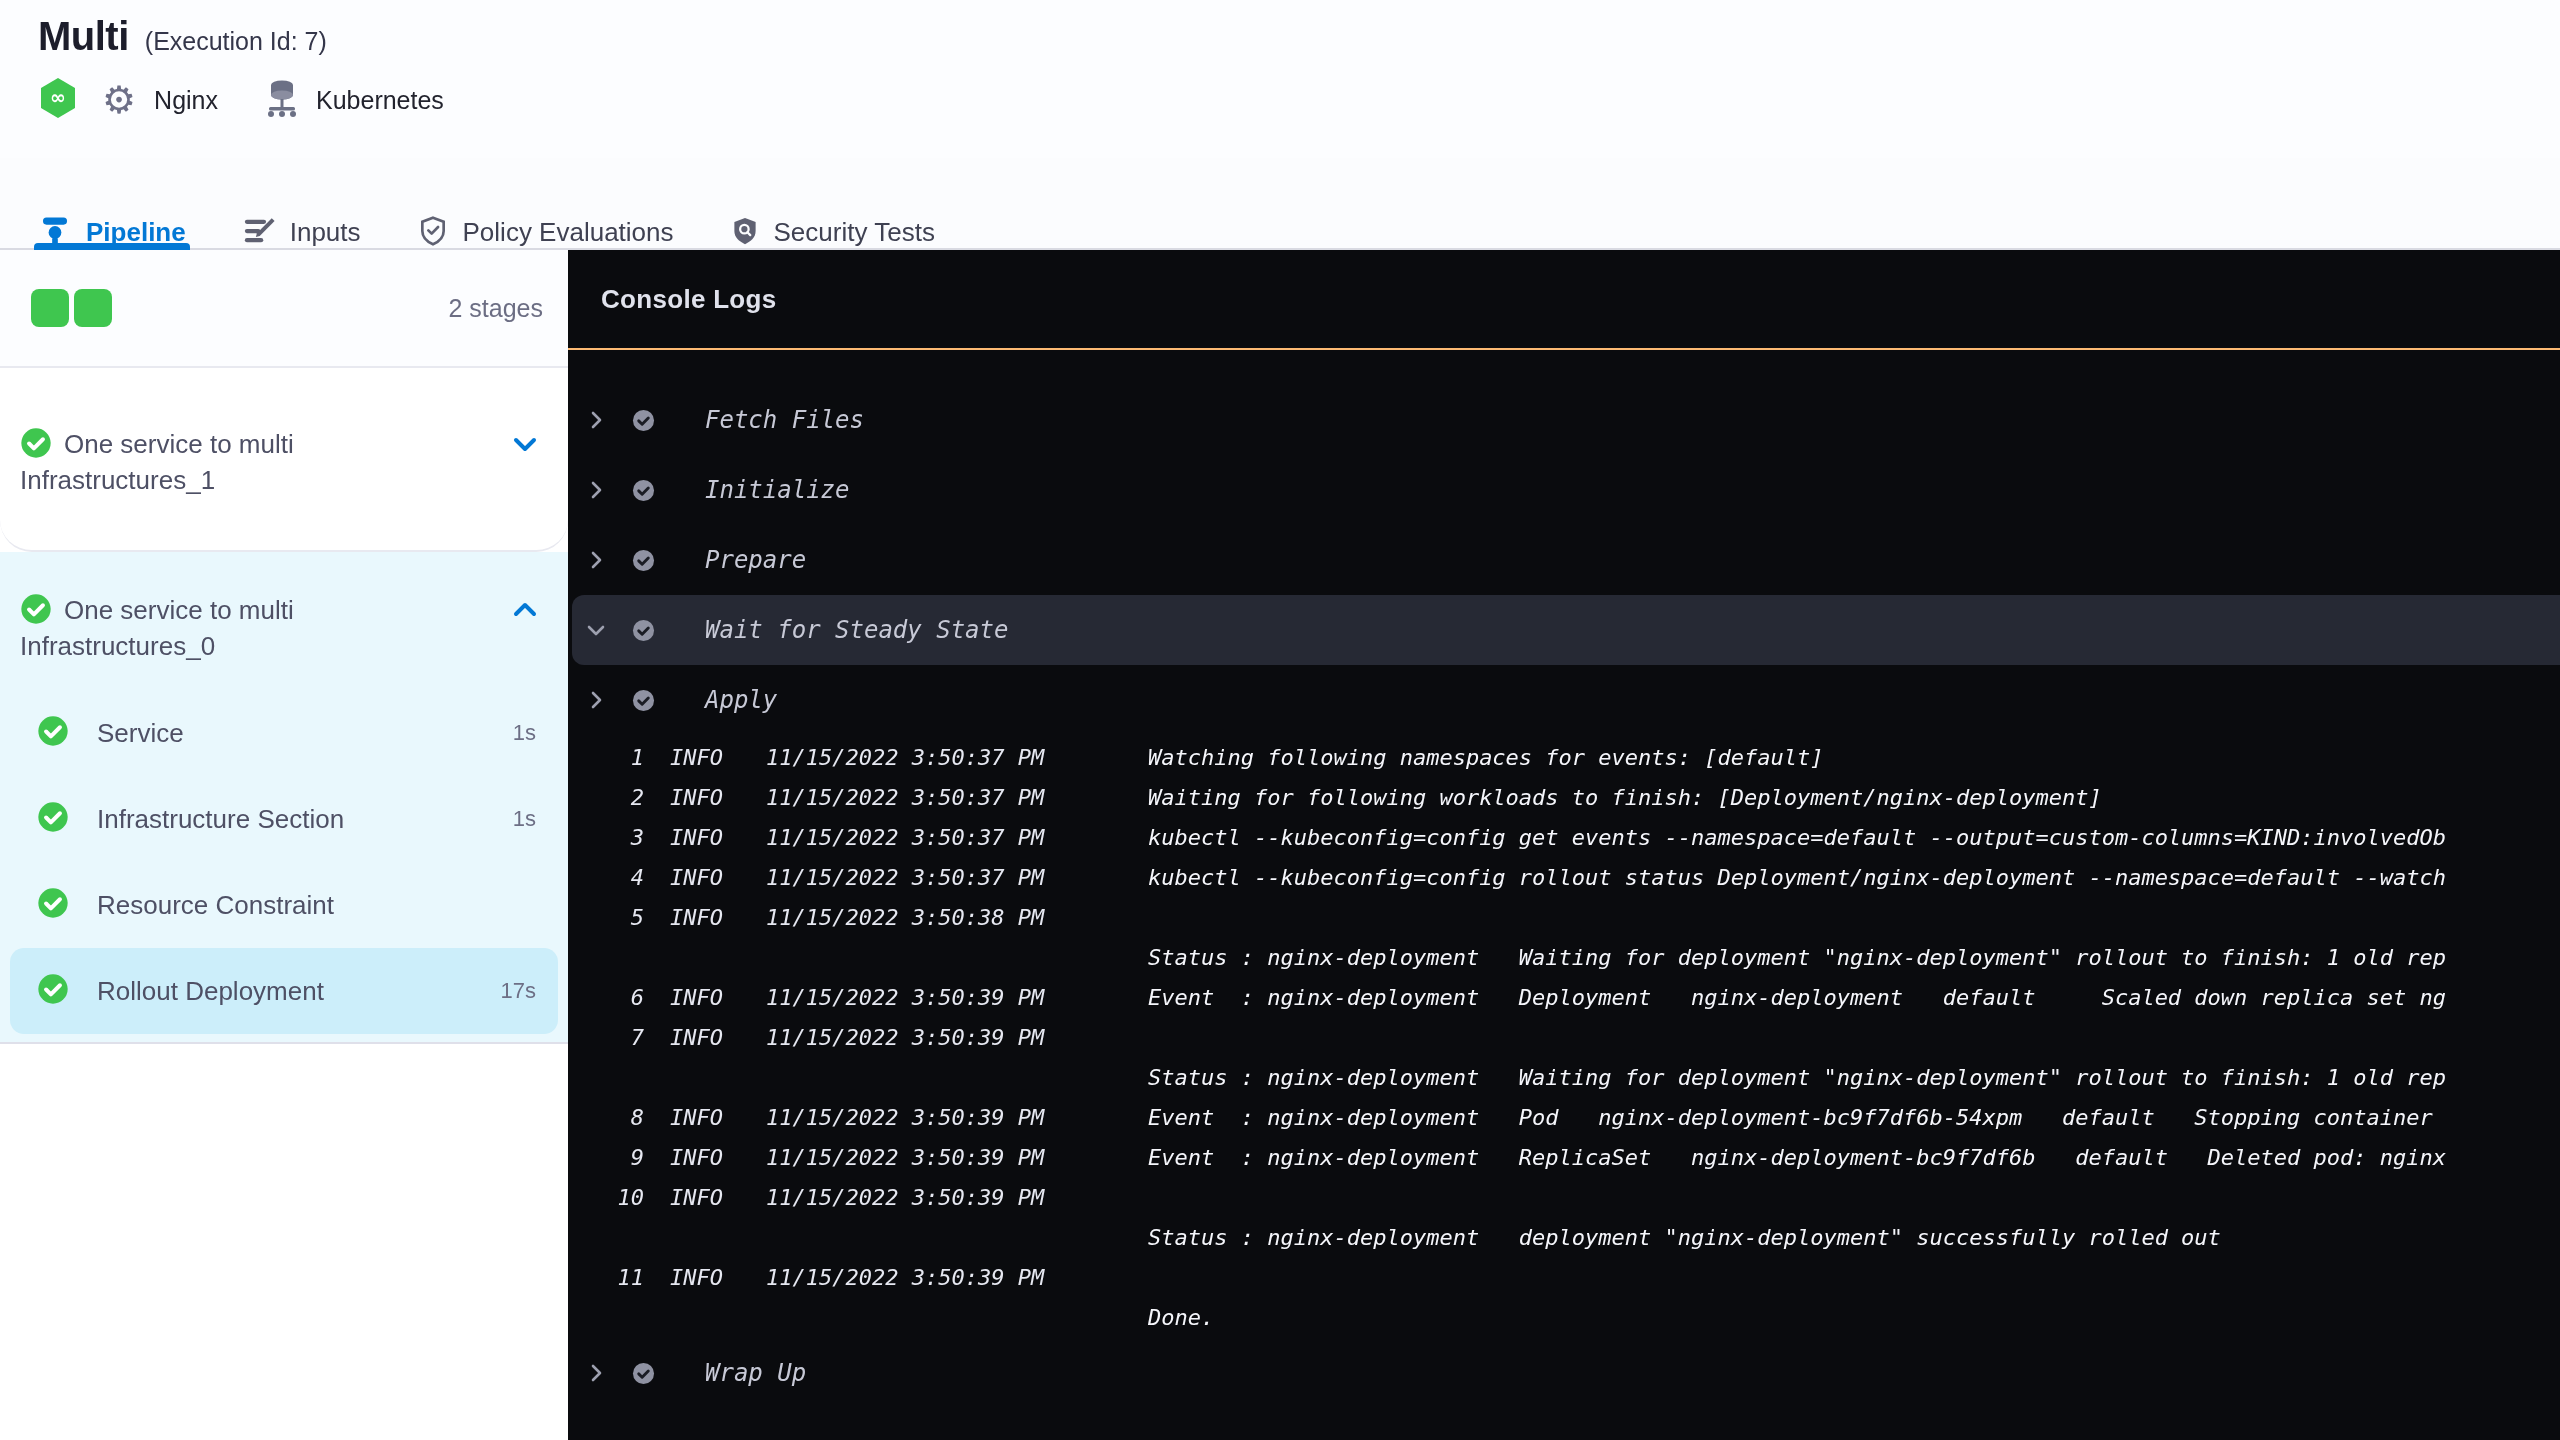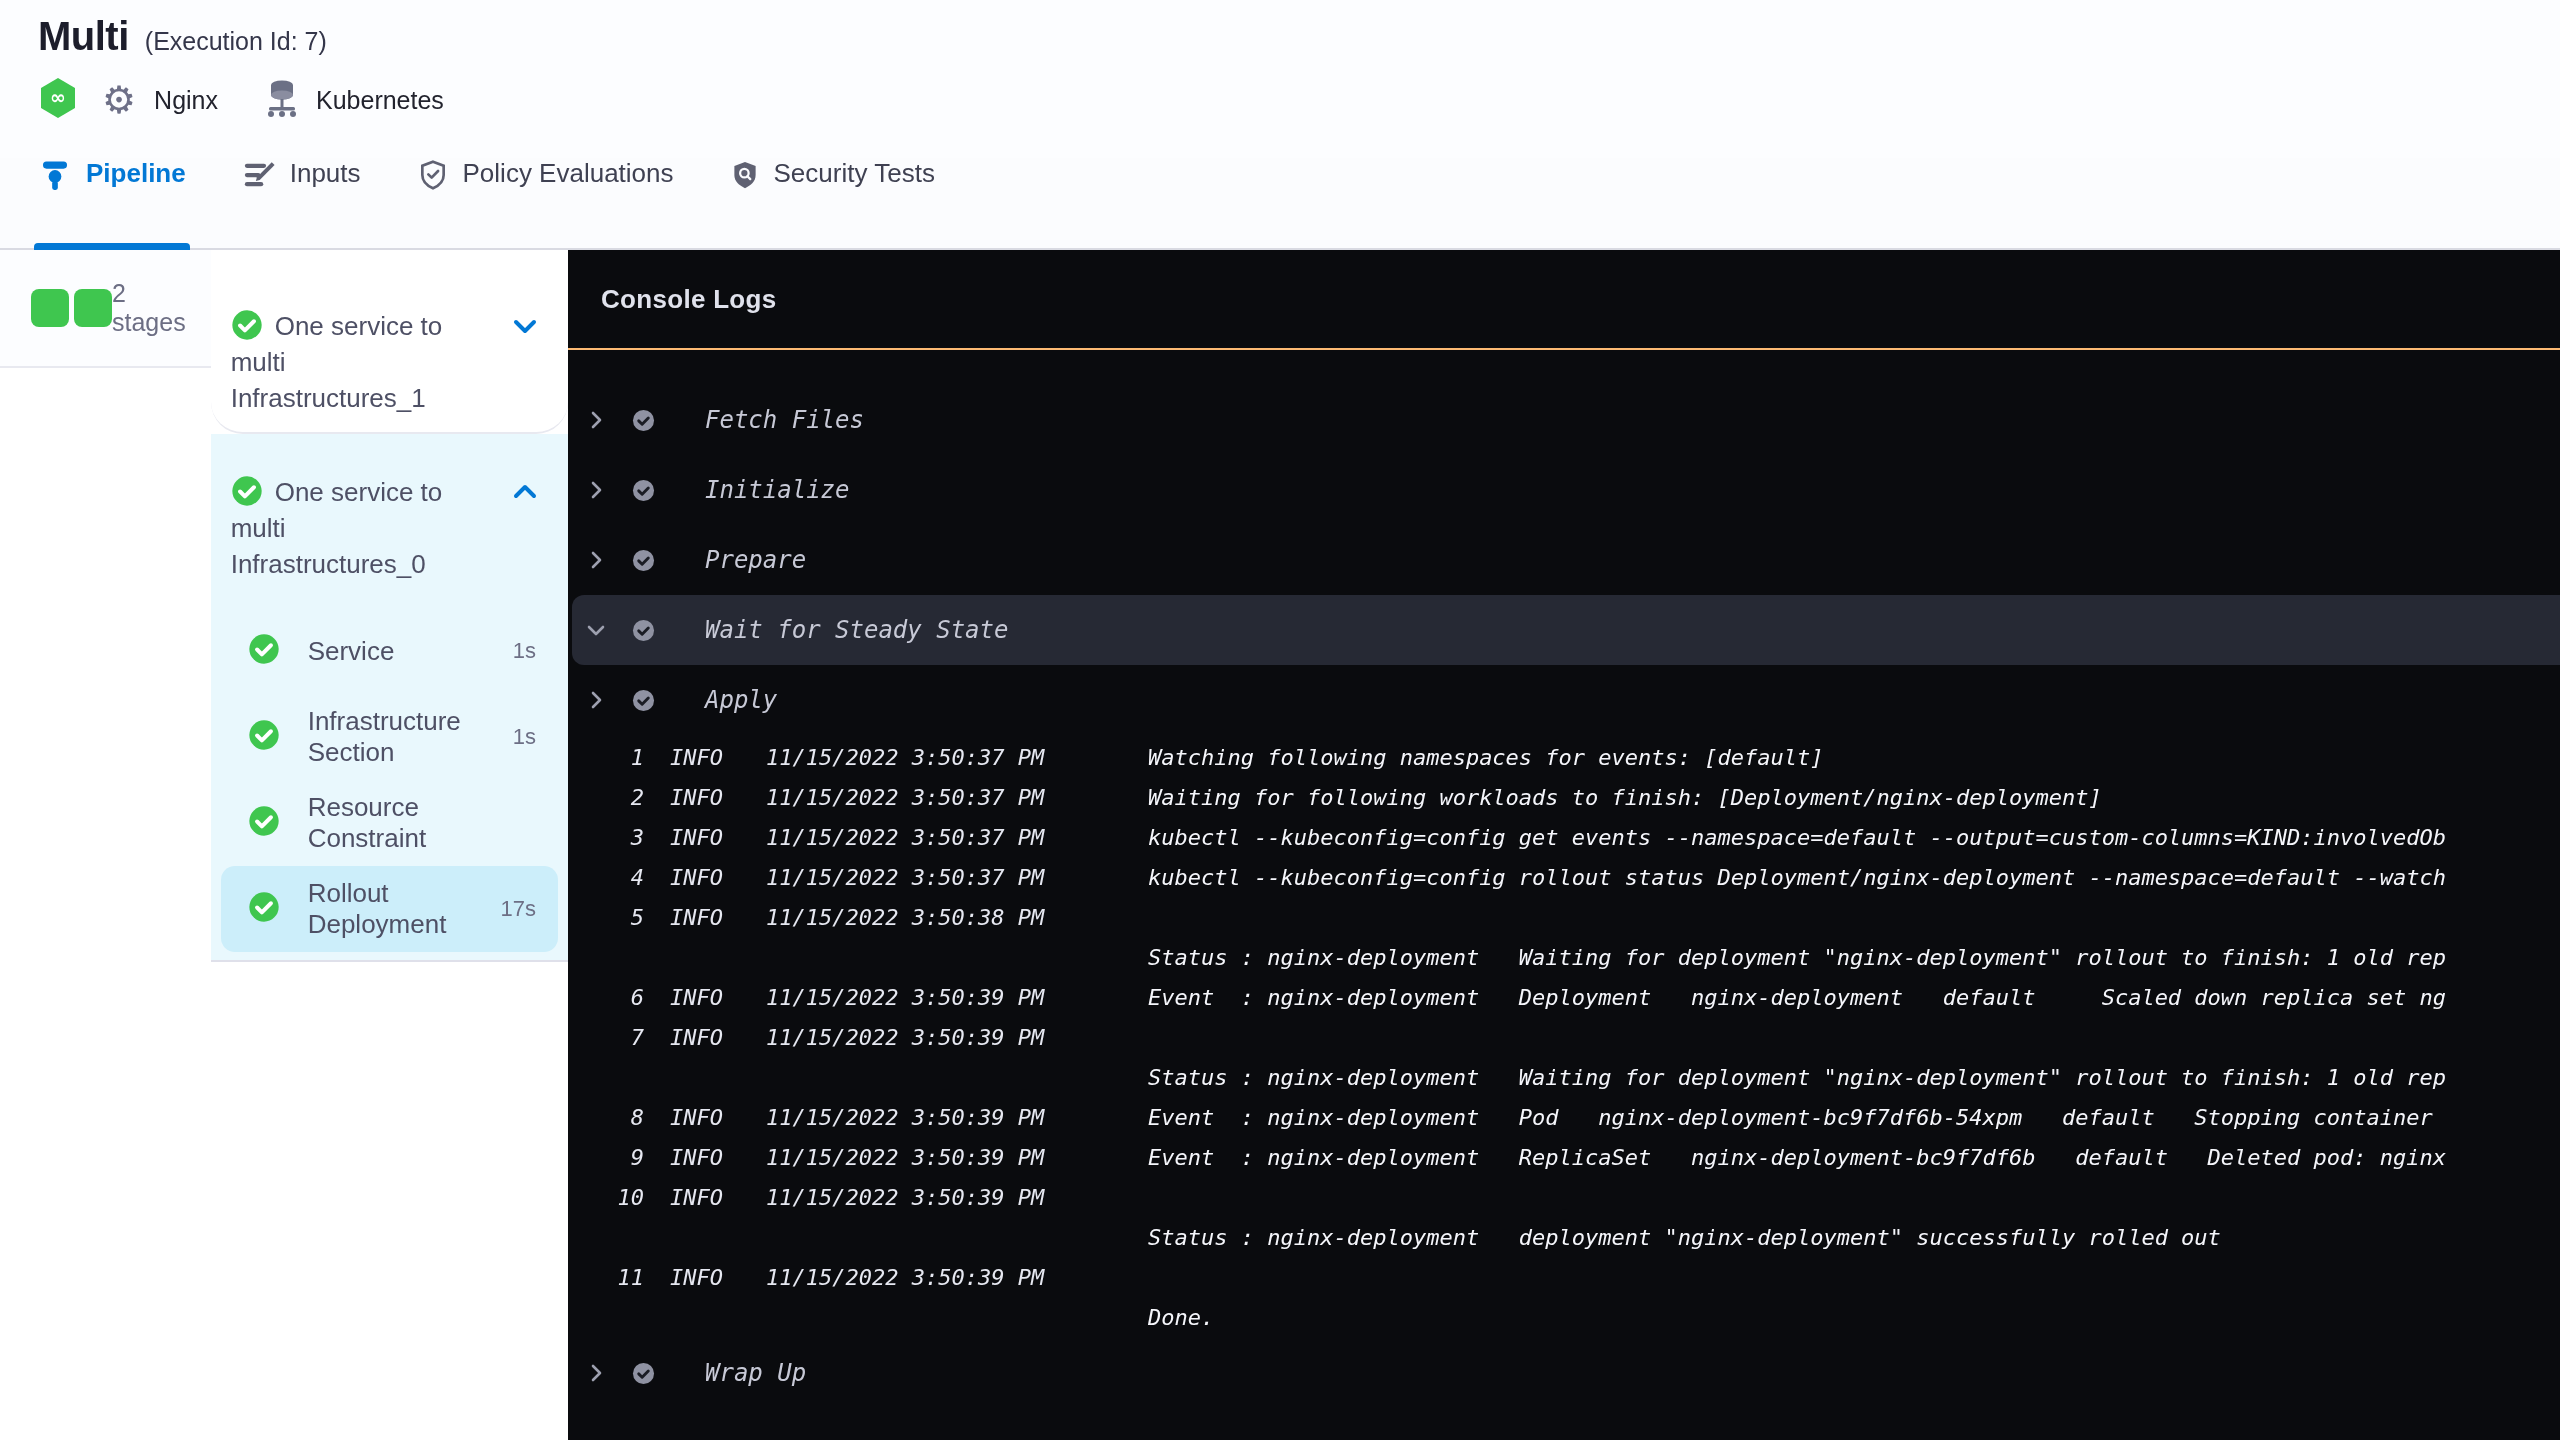--- a/index.html
+++ b/index.html
@@ -20,7 +20,7 @@
 
   
   .tab-bar { height:92px; background:#fbfcfe; border-bottom:2px solid #d9dae2; display:flex; align-items:stretch; padding-left:34px; gap:48px; }
-  .tab { display:flex; align-items:flex-start; gap:14px; font-size:26px; color:#3f4152; position:relative; cursor:pointer; padding:0 4px; }
+  .tab { display:flex; align-items:flex-end; gap:14px; font-size:26px; color:#3f4152; position:relative; cursor:pointer; padding:0 4px; }
   .tab .ticon { display:flex; }
   .tab.active { color:#0278d5; font-weight:bold; }
   .tab.active::after { content:""; position:absolute; left:0; right:0; bottom:-2px; height:7px; background:#0278d5; border-radius:4px 4px 0 0; }

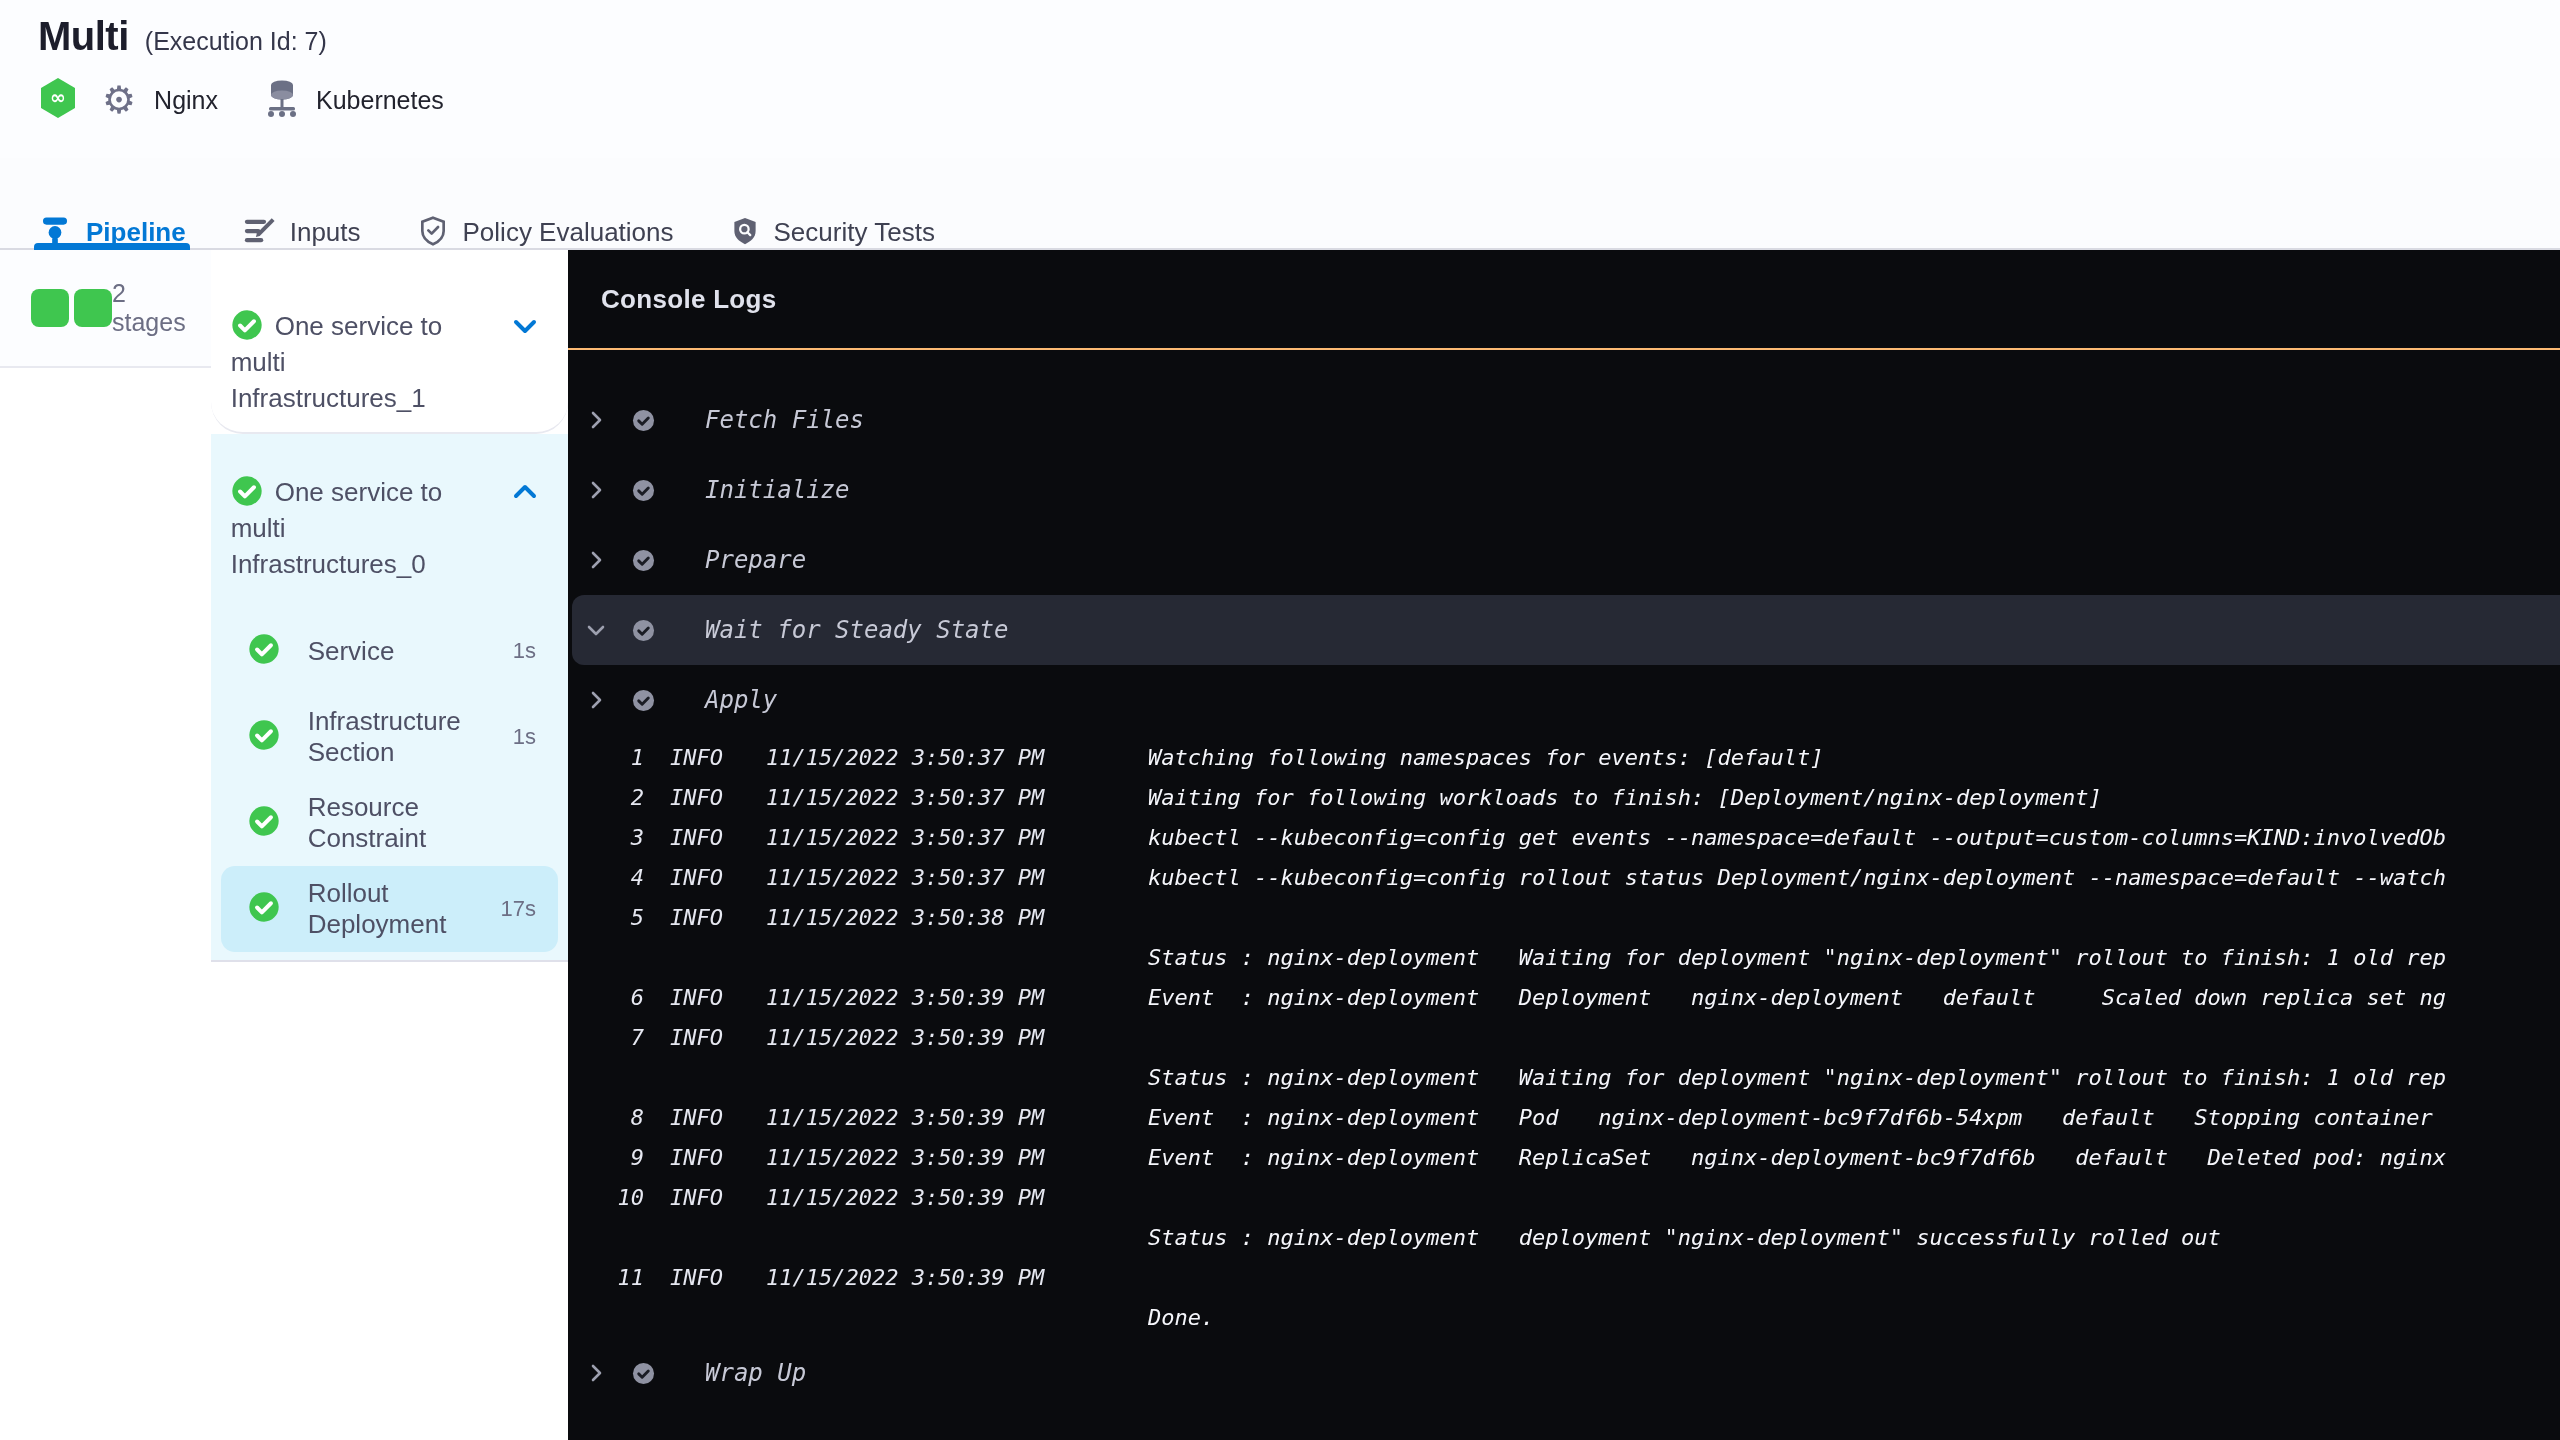--- a/index.html
+++ b/index.html
@@ -27,7 +27,7 @@
 
   
   .content { flex:1; display:flex; min-height:0; }
-  .sidebar { width:568px; background:#ffffff; display:flex; flex-direction:row; }
+  .sidebar { width:568px; background:#ffffff; display:flex; flex-direction:column; }
   .console { flex:1; background:#0a0b0e; min-width:0; }
 
   

